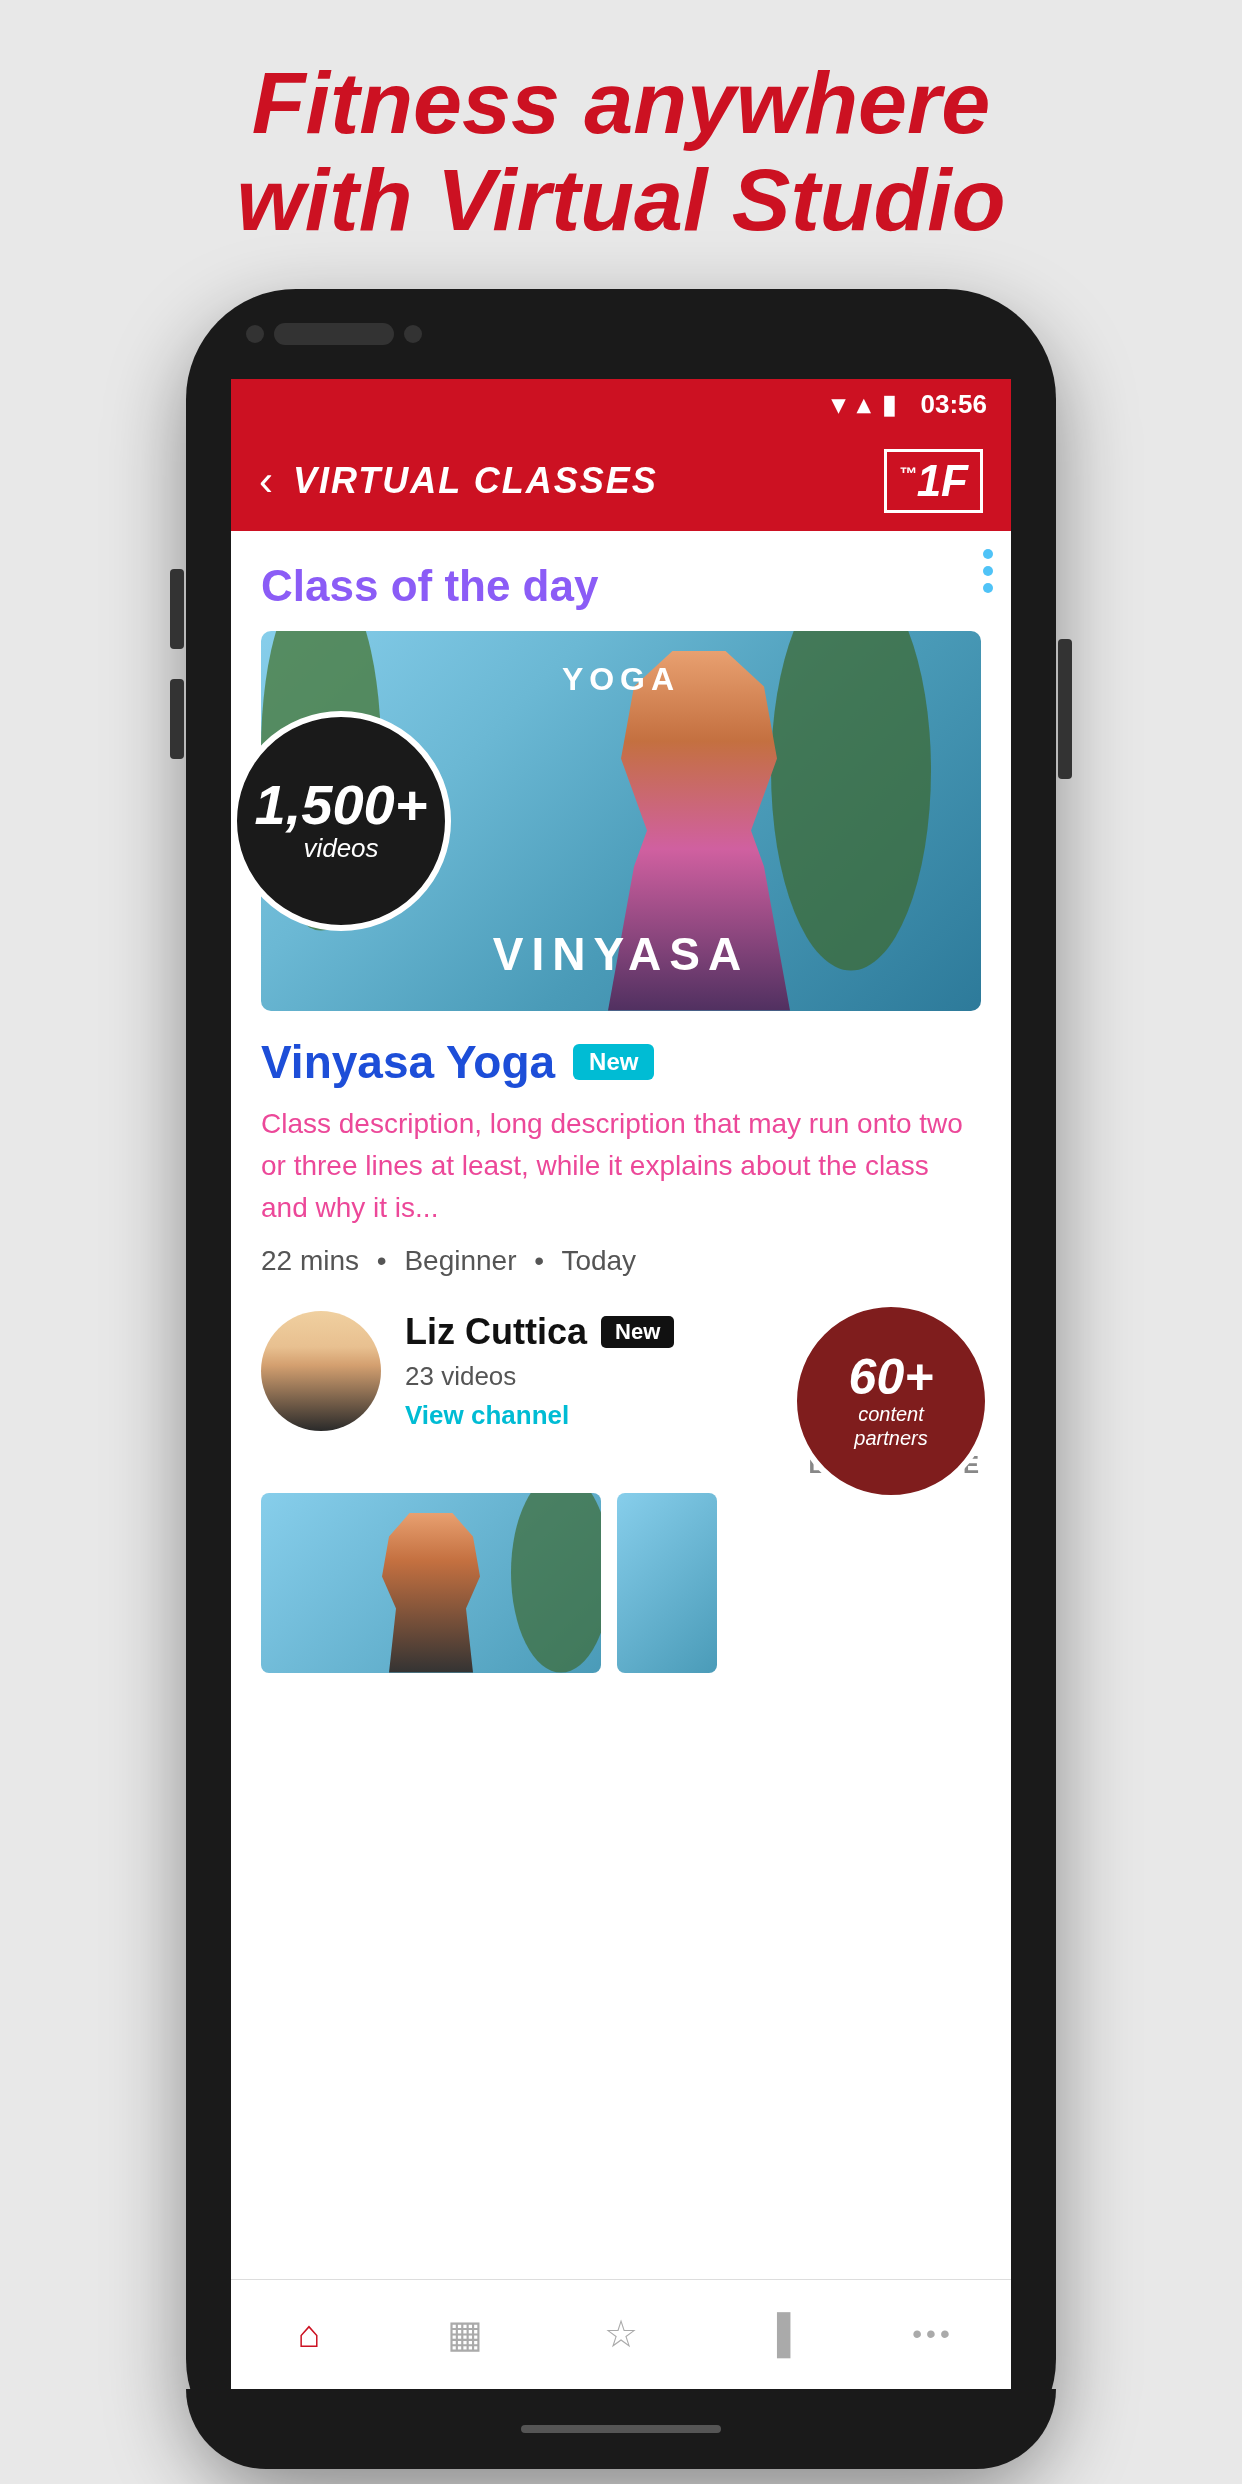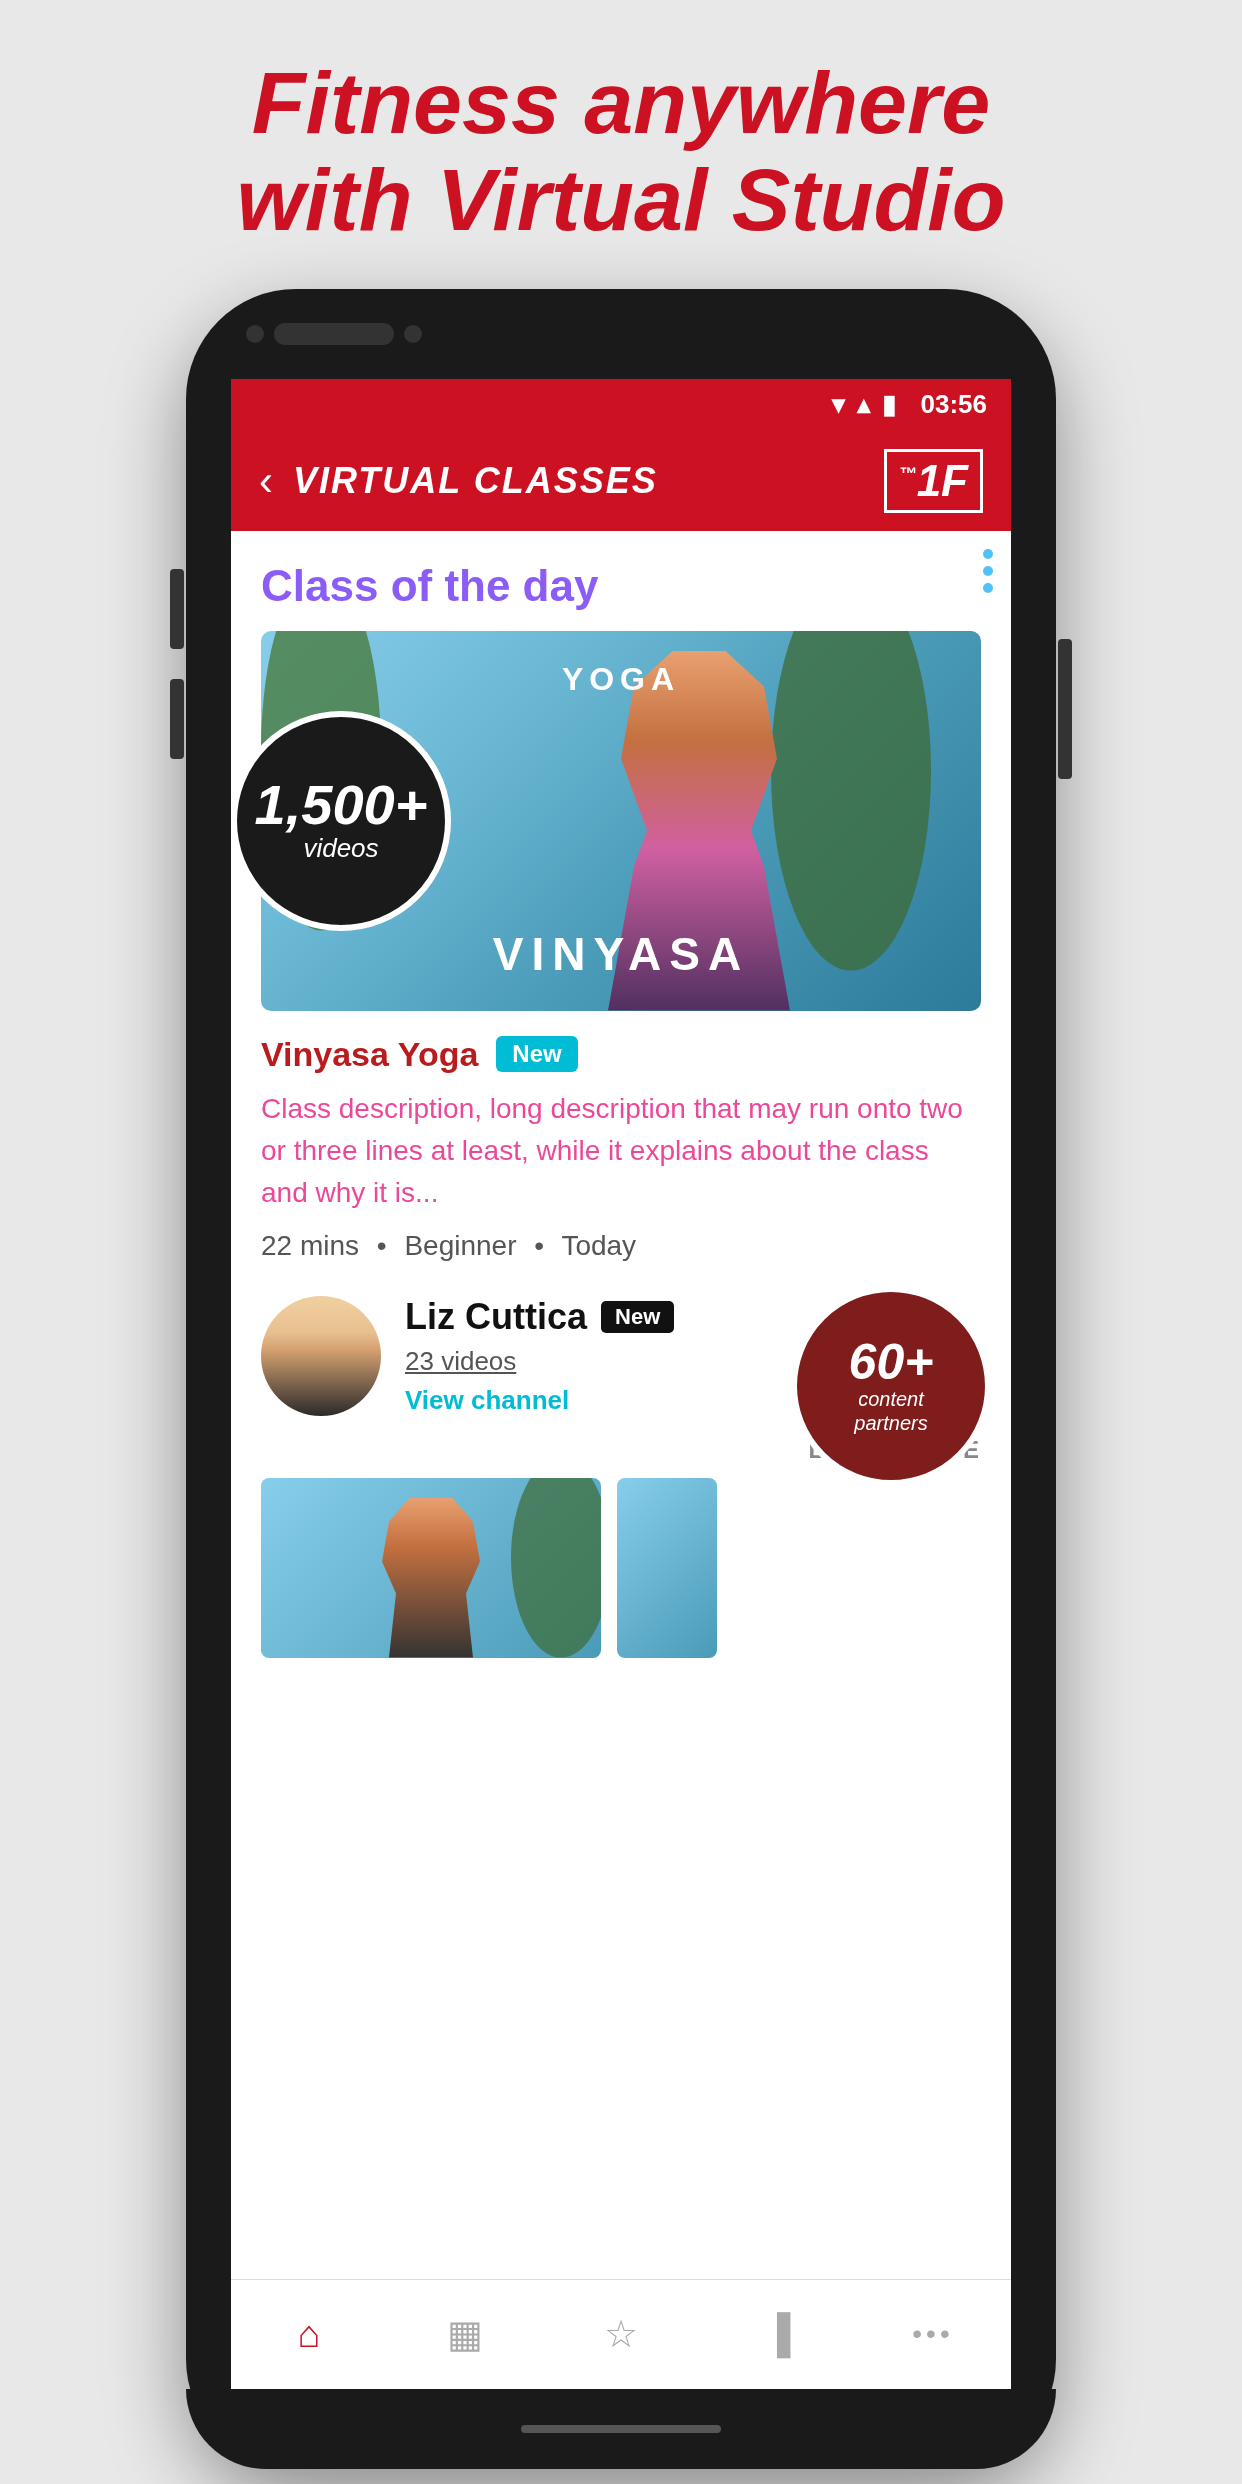--- a/index.html
+++ b/index.html
@@ -274,9 +274,9 @@
       margin-bottom: 14px;
     }
     .class-name {
-      font-size: 34px;
+      font-size: 46px;
       font-weight: 800;
-      color: #b91c1c;
+      color: #1d4ed8;
     }
     .new-badge {
       background: #00bcd4;

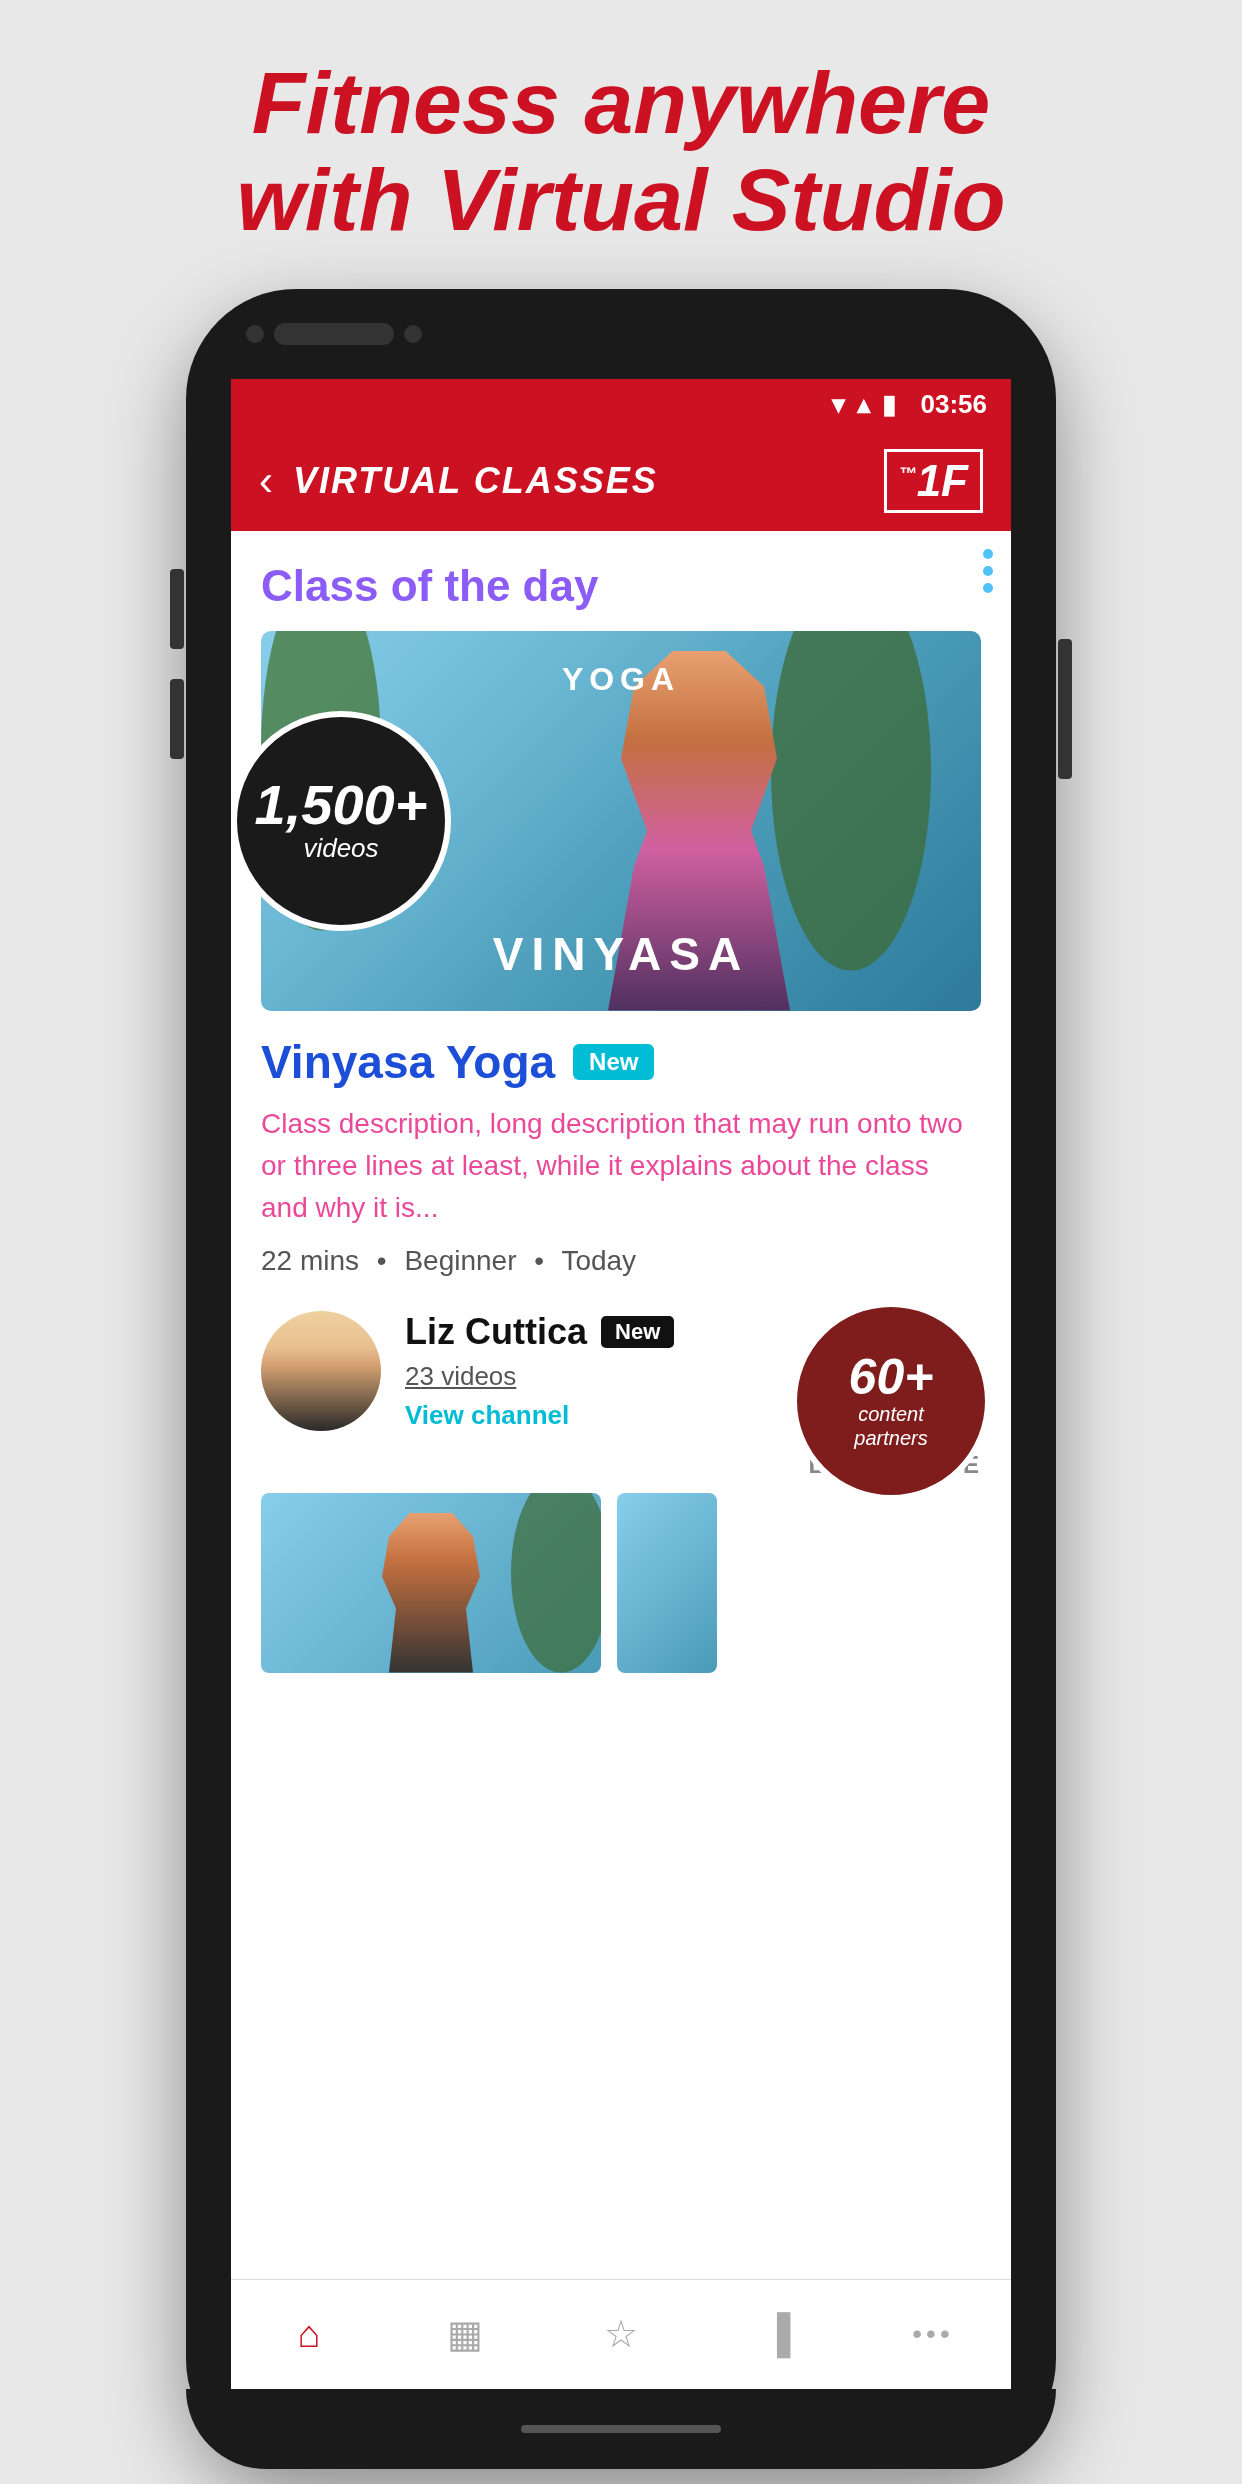--- a/index.html
+++ b/index.html
@@ -369,7 +369,6 @@
     .channel-videos {
       font-size: 26px;
       color: #555;
-      text-decoration: underline;
     }
     .channel-link {
       font-size: 26px;

